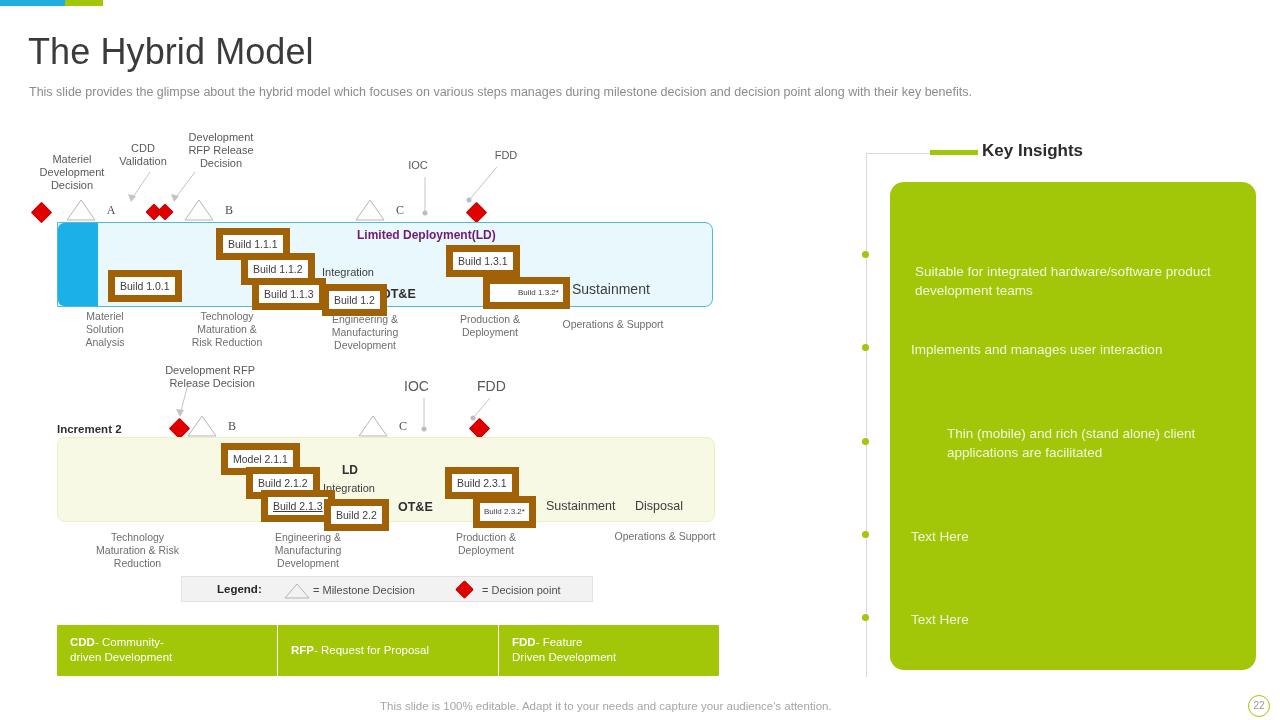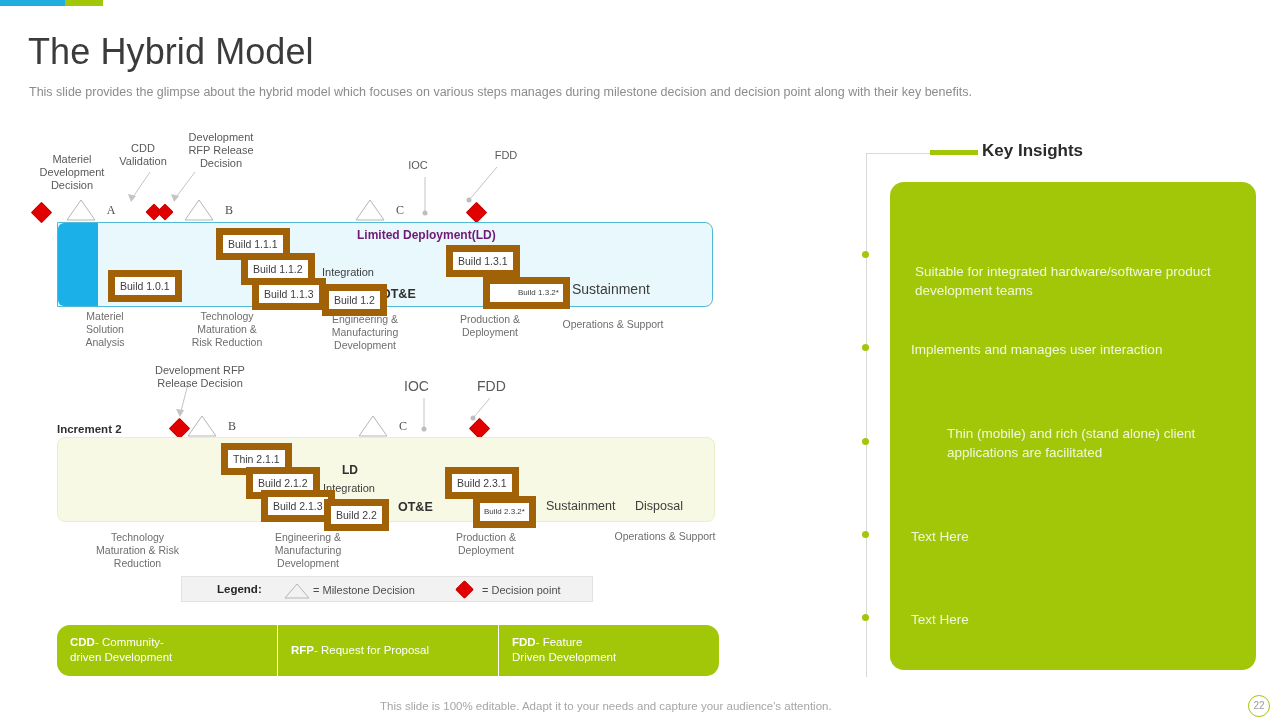--- a/index.html
+++ b/index.html
@@ -195,7 +195,7 @@
 </div>
 <div class="abs phase" style="left:551px;top:318px;width:124px;">Operations &amp; Support</div>
 
-<div class="abs lbl" style="left:145px;top:364px;width:110px;">
+<div class="abs lbl" style="left:145px;top:364px;width:110px;text-align:right;">
   <div>Development RFP</div>
   <div>Release Decision</div>
 </div>

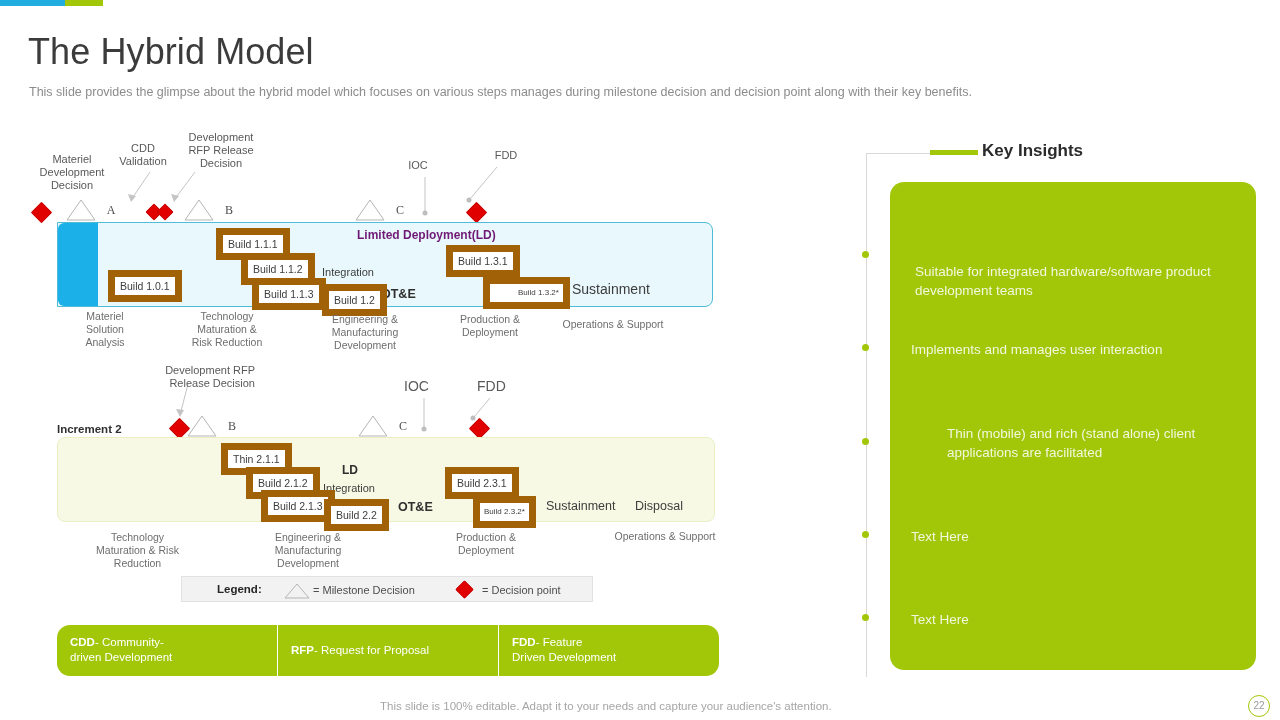--- a/index.html
+++ b/index.html
@@ -228,7 +228,7 @@
 <div class="abs" style="left:546px;top:499px;font-size:12.5px;color:#3D3D3D;">Sustainment</div>
 <div class="abs" style="left:635px;top:499px;font-size:12.5px;color:#3D3D3D;">Disposal</div>
 
-<div class="abs build" style="left:221px;top:443px;">Thin 2.1.1</div>
+<div class="abs build" style="left:221px;top:443px;">Model 2.1.1</div>
 <div class="abs build" style="left:246px;top:467px;">Build 2.1.2</div>
 <div class="abs build" style="left:261px;top:490px;">Build 2.1.3</div>
 <div class="abs build" style="left:324px;top:499px;">Build 2.2</div>

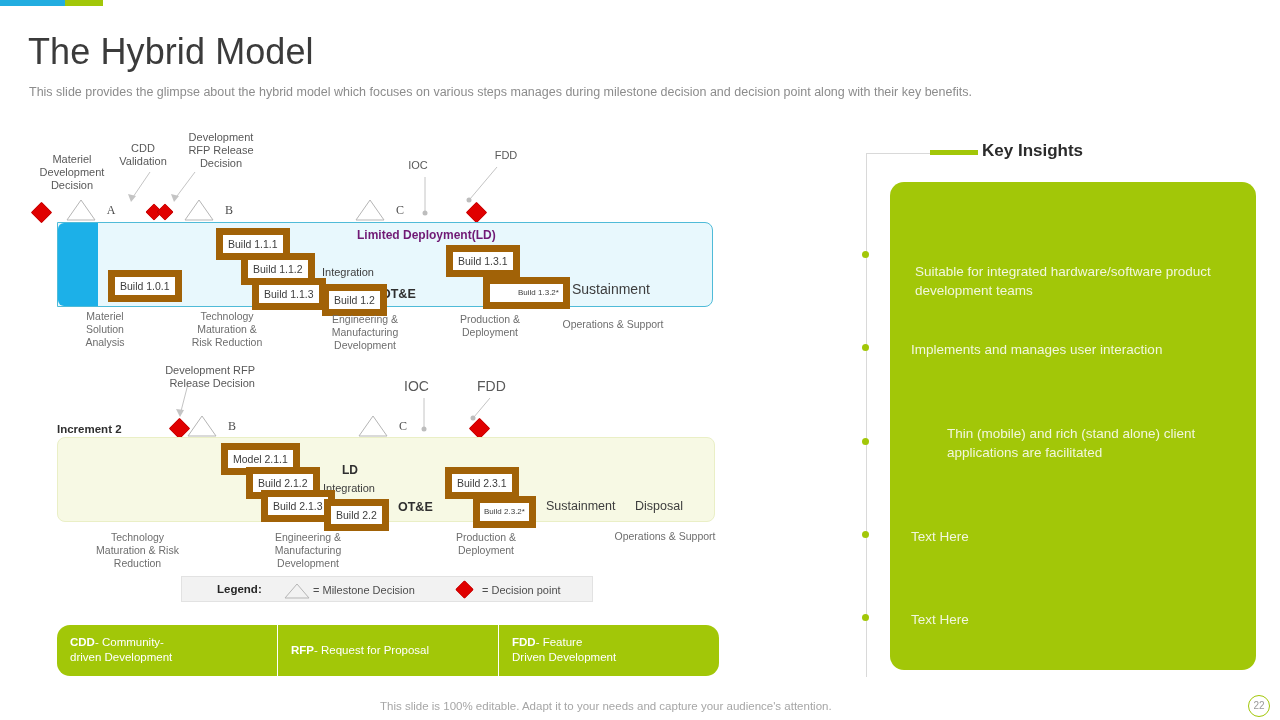--- a/index.html
+++ b/index.html
@@ -230,7 +230,7 @@
 
 <div class="abs build" style="left:221px;top:443px;">Model 2.1.1</div>
 <div class="abs build" style="left:246px;top:467px;">Build 2.1.2</div>
-<div class="abs build" style="left:261px;top:490px;">Build 2.1.3</div>
+<div class="abs build" style="left:261px;top:490px;text-decoration:underline;">Build 2.1.3</div>
 <div class="abs build" style="left:324px;top:499px;">Build 2.2</div>
 <div class="abs build" style="left:445px;top:467px;">Build 2.3.1</div>
 <div class="abs build small" style="left:473px;top:496px;">Build 2.3.2*</div>

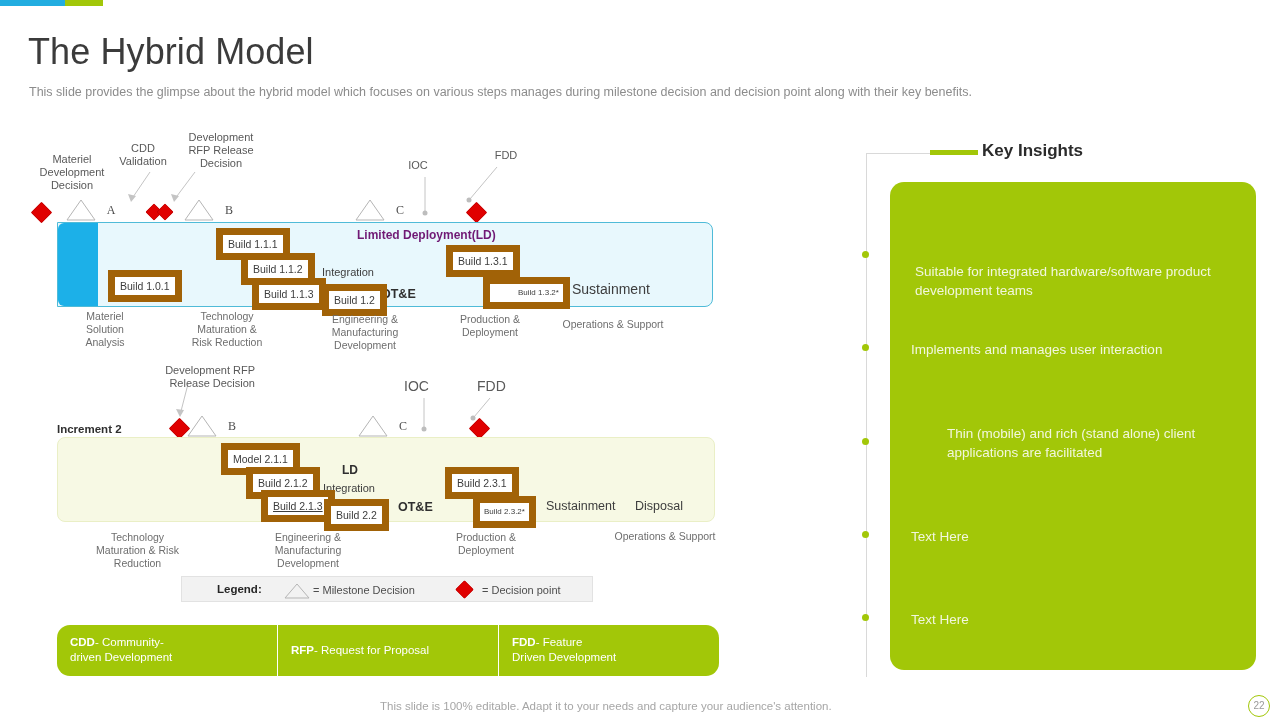--- a/index.html
+++ b/index.html
@@ -63,7 +63,7 @@
   #legend .ltitle{font-size:11.5px;color:#262626;font-weight:bold;}
 
   
-  #acrobar{left:57px;top:625px;width:662px;height:51px;display:flex;border-radius:13px;overflow:hidden;}
+  #acrobar{left:57px;top:625px;width:662px;height:51px;display:flex;border-radius:1px;overflow:hidden;}
   #acrobar .cell{flex:1;background:#A2C708;color:#FFFFFF;font-size:11.5px;line-height:15px;
                  padding:10px 0 0 13px;box-sizing:border-box;border-right:1px solid #ffffff;}
   #acrobar .cell:last-child{border-right:none;}

